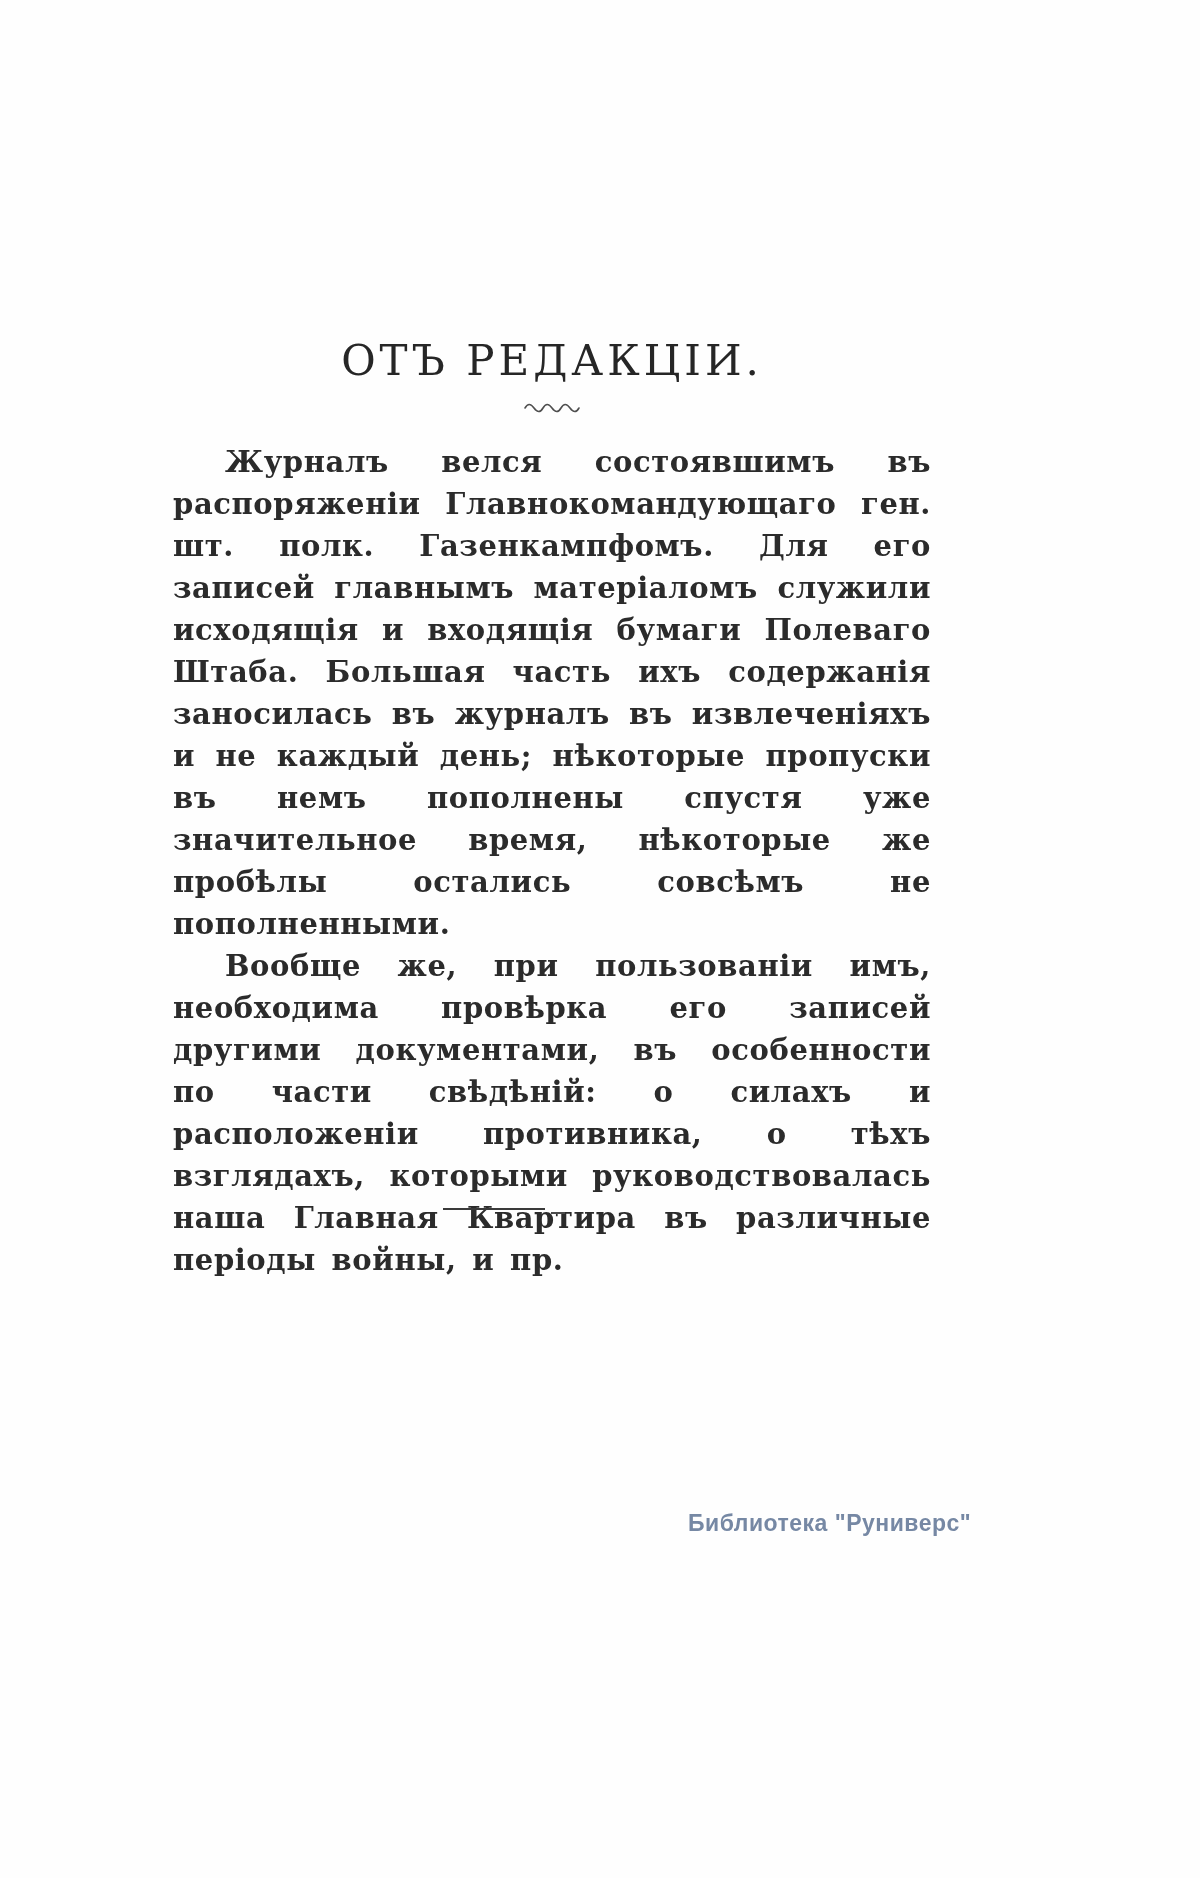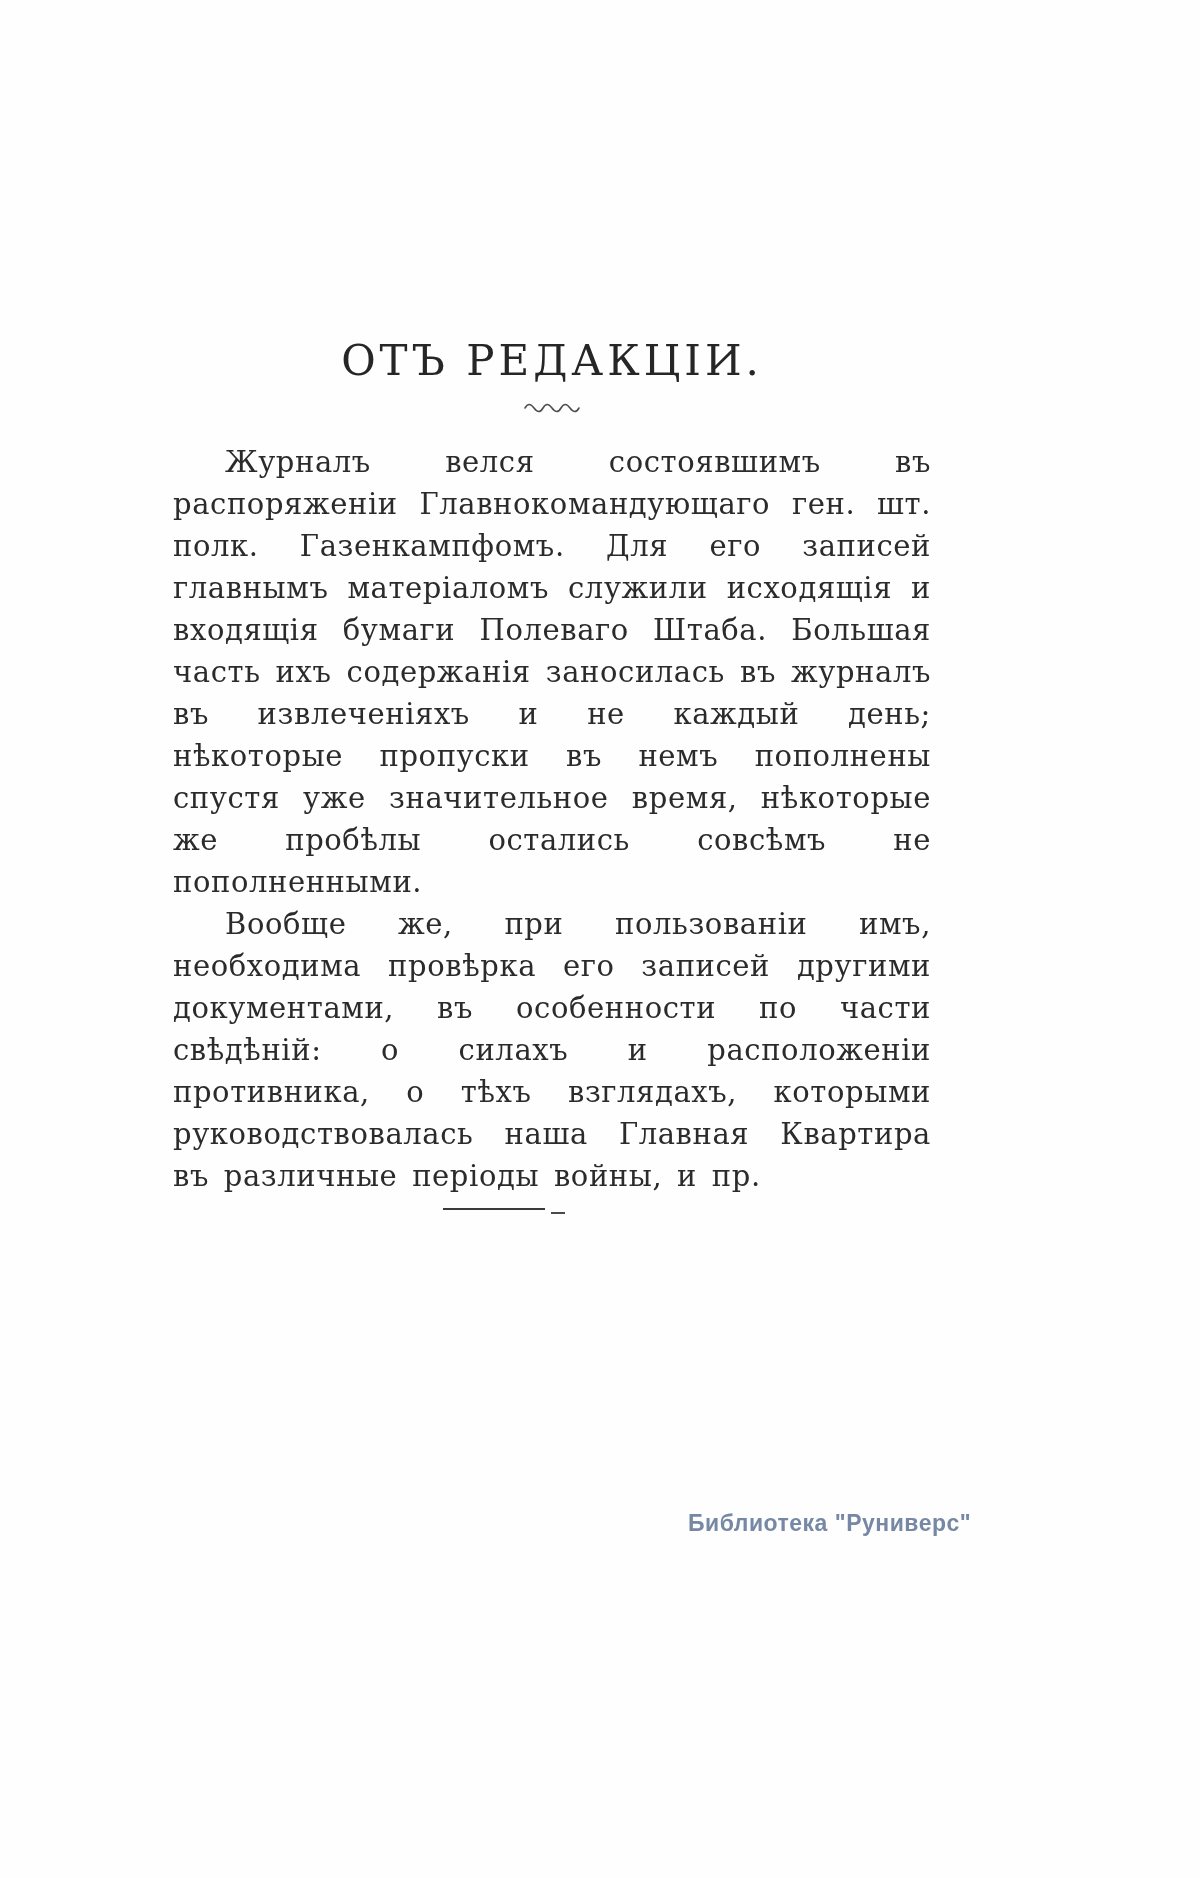--- a/index.html
+++ b/index.html
@@ -49,6 +49,7 @@
     text-align: justify;
     letter-spacing: 0.6px;
     word-spacing: 5px;
+    font-weight: bold;
   }
   .text-block p {
     margin: 0;

